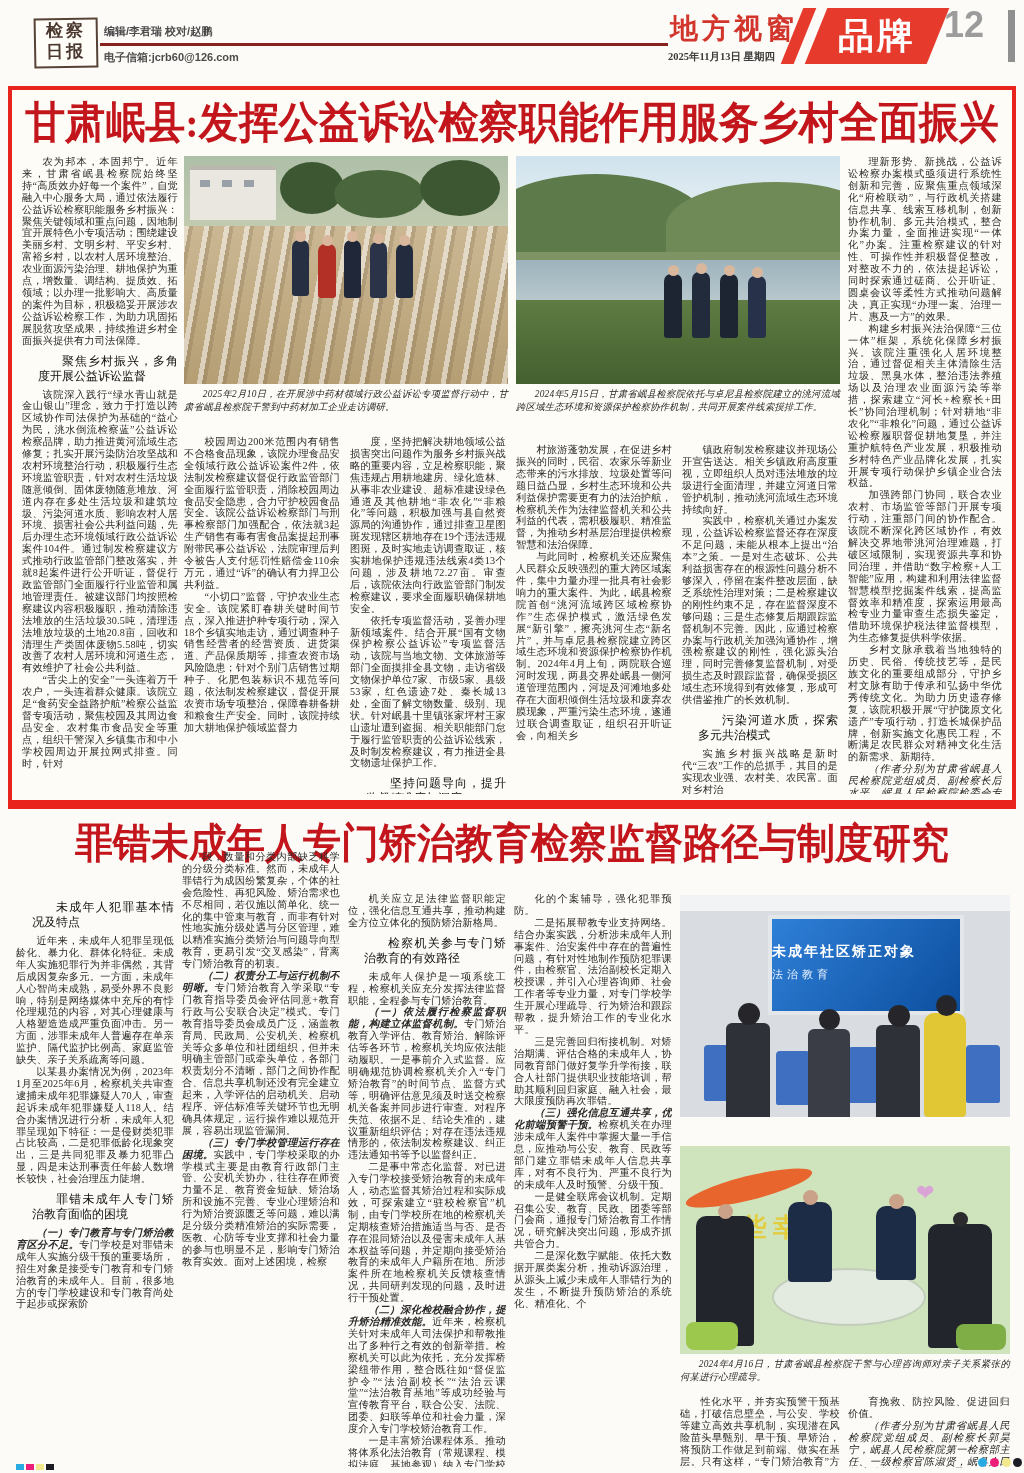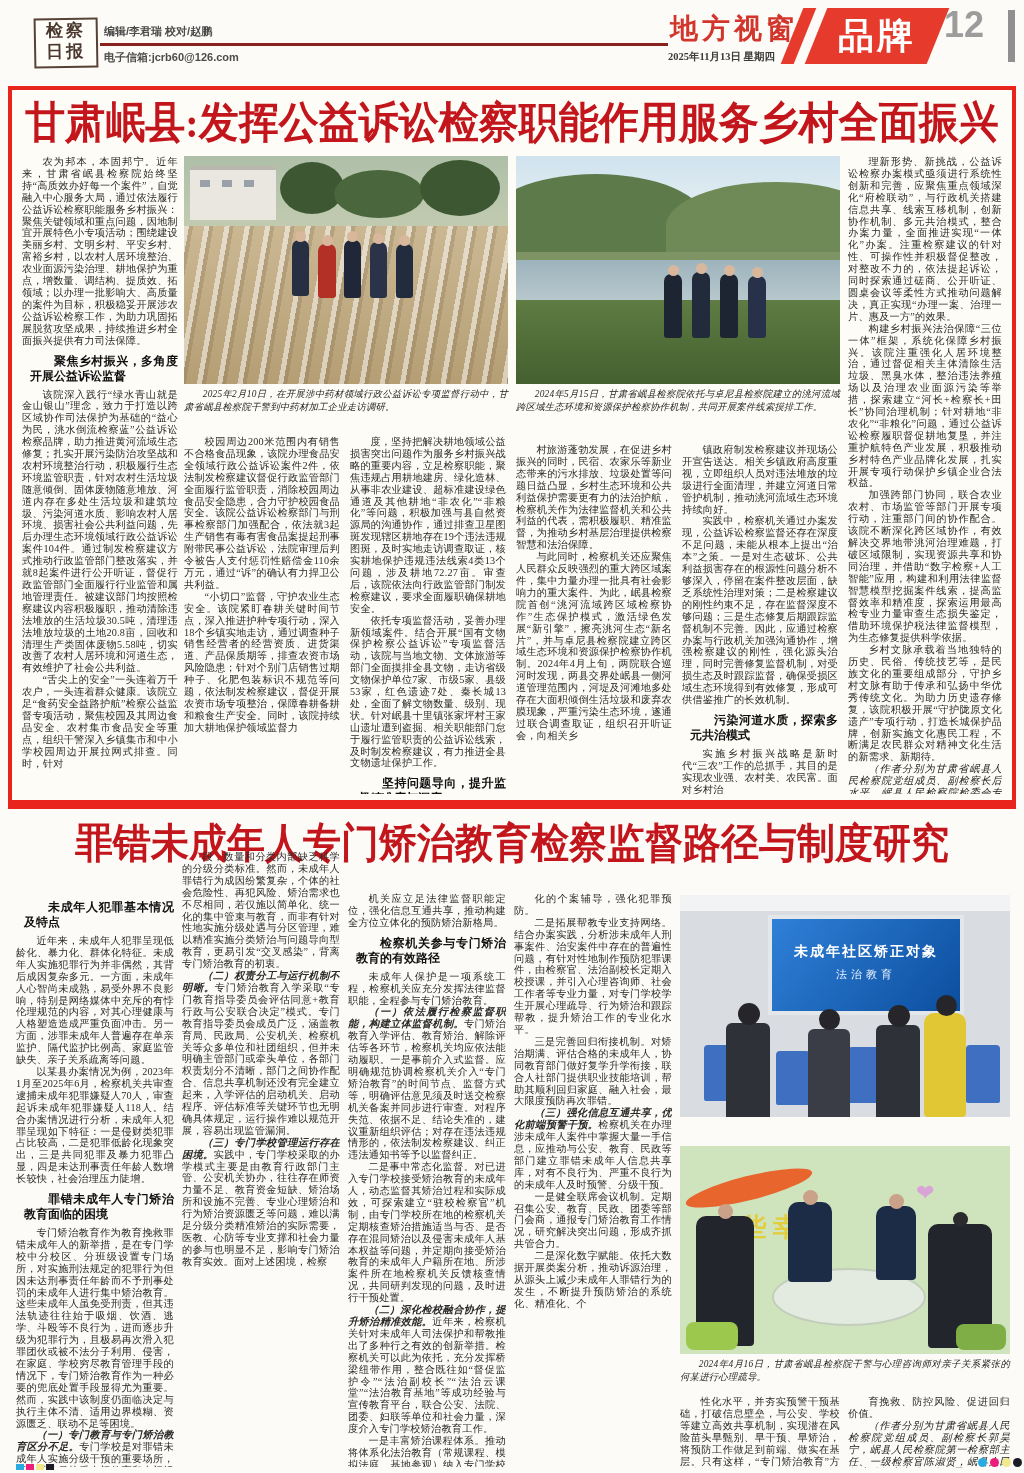--- a/index.html
+++ b/index.html
@@ -34,7 +34,7 @@
   
   .col{position:absolute;overflow:hidden;}
   .col p{margin:0;text-indent:2em;text-align:justify;font-size:10.2px;line-height:11.9px;letter-spacing:0.2px;}
-  .col h3{margin:7px 0 5px 8px;font-size:12px;line-height:15px;font-weight:bold;color:#101010;
+  .col h3{margin:7px 0 5px 16px;font-size:12px;line-height:15px;font-weight:normal;color:#101010;
         text-indent:2em;text-align:justify;font-family:"Liberation Sans","DejaVu Sans",sans-serif;}
   .col p .lead{font-weight:bold;font-style:italic;}
   .col p.credit{font-style:italic;color:#222;}

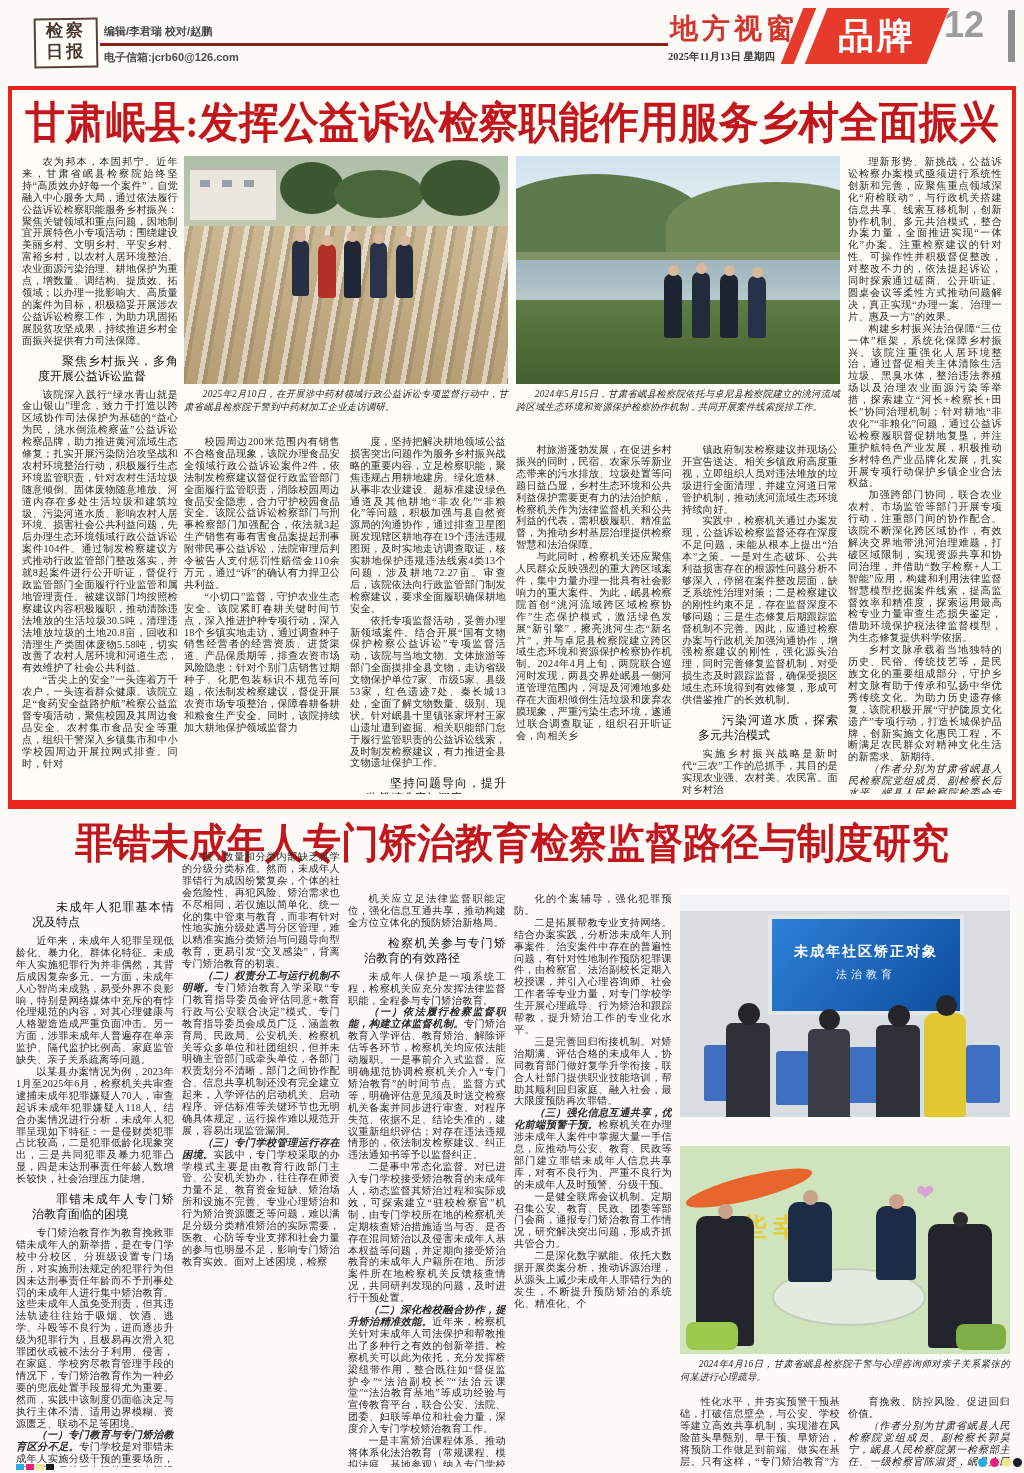--- a/index.html
+++ b/index.html
@@ -87,7 +87,7 @@
   .ph-a2-2 .scene{height:208px;background:#cfe3bd;}
   .ceil{position:absolute;left:0;top:0;right:0;height:16px;background:#f2f3f4;}
   .screen{position:absolute;left:88px;top:20px;width:188px;height:92px;border:4px solid #e4e7ea;
-        background:linear-gradient(130deg,#2f80d8,#0c4e9e);text-align:center;color:#fff;}
+        background:linear-gradient(130deg,#2f80d8,#0c4e9e);color:#fff;}
   .screen .t1{display:block;margin-top:24px;font-size:14px;font-weight:bold;letter-spacing:2px;}
   .screen .t2{display:block;margin-top:6px;font-size:11px;letter-spacing:4px;color:#e8f2ff;}
   .chair{position:absolute;background:#3f6fc0;border-radius:4px 4px 2px 2px;}

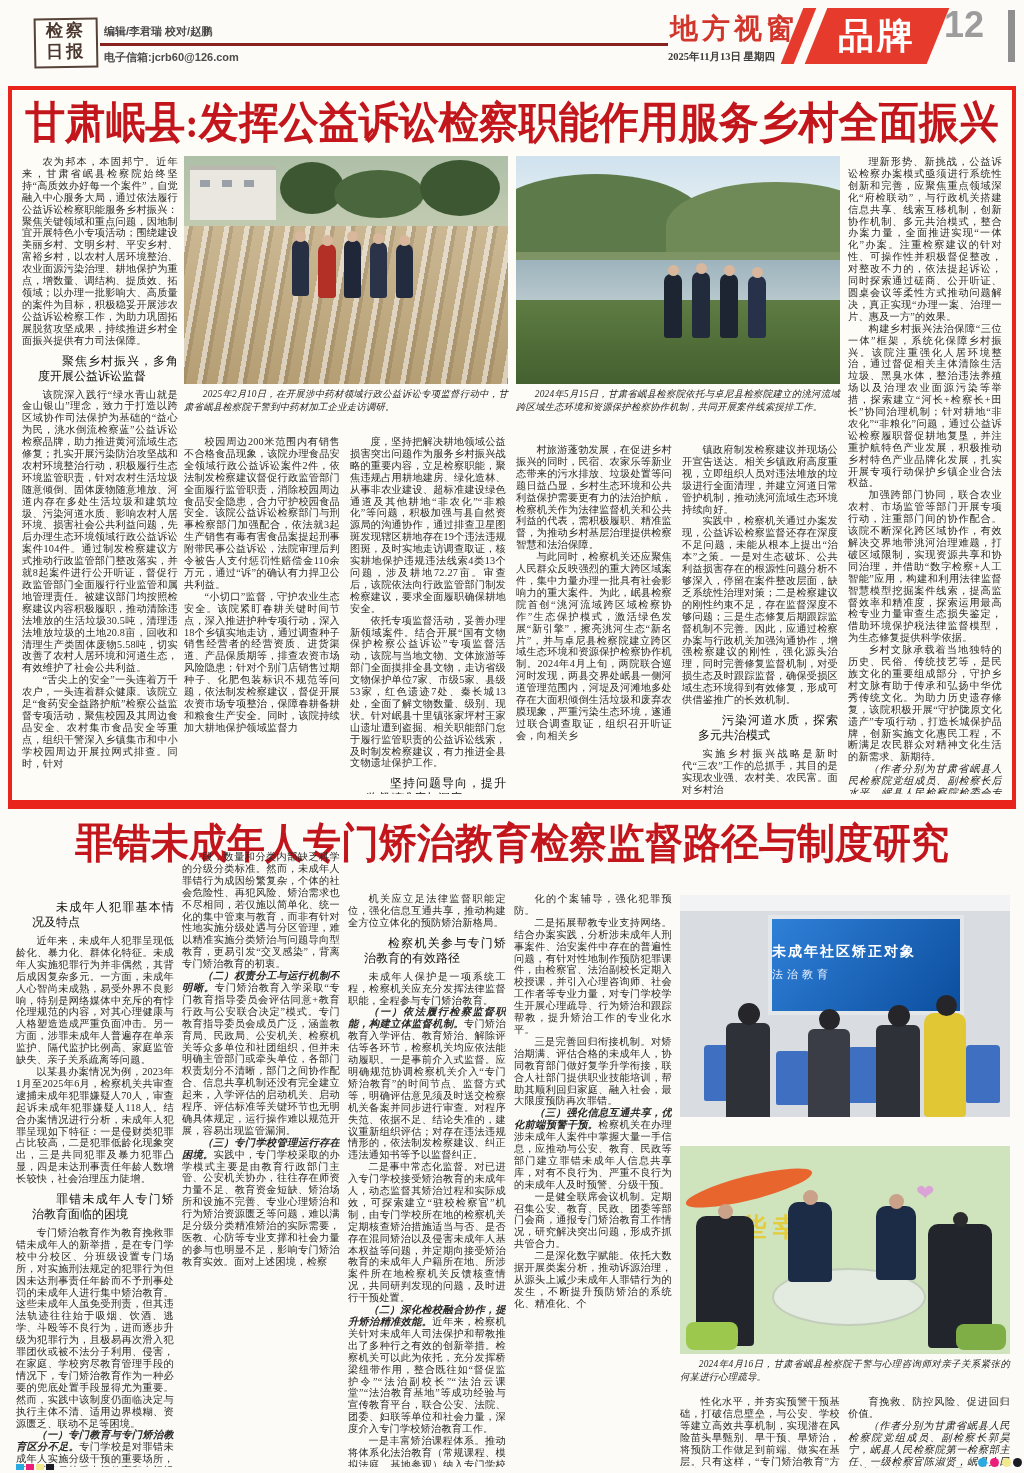--- a/index.html
+++ b/index.html
@@ -214,7 +214,6 @@
       <p>近年来，未成年人犯罪呈现低龄化、暴力化、群体化特征。未成年人实施犯罪行为并非偶然，其背后成因复杂多元。一方面，未成年人心智尚未成熟，易受外界不良影响，特别是网络媒体中充斥的有悖伦理规范的内容，对其心理健康与人格塑造造成严重负面冲击。另一方面，涉罪未成年人普遍存在单亲监护、隔代监护比例高、家庭监管缺失、亲子关系疏离等问题。</p>
       <p>以某县办案情况为例，2023年1月至2025年6月，检察机关共审查逮捕未成年犯罪嫌疑人70人，审查起诉未成年犯罪嫌疑人118人。结合办案情况进行分析，未成年人犯罪呈现如下特征：一是侵财类犯罪占比较高，二是犯罪低龄化现象突出，三是共同犯罪及暴力犯罪凸显，四是未达刑事责任年龄人数增长较快，社会治理压力陡增。</p>
       <h3>罪错未成年人专门矫治教育面临的困境</h3>
-      <p>专门矫治教育作为教育挽救罪错未成年人的新举措，是在专门学校中分校区、分班级设置专门场所，对实施刑法规定的犯罪行为但因未达刑事责任年龄而不予刑事处罚的未成年人进行集中矫治教育。这些未成年人虽免受刑责，但其违法轨迹往往始于吸烟、饮酒、逃学、斗殴等不良行为，进而逐步升级为犯罪行为，且极易再次滑入犯罪团伙或被不法分子利用、侵害，在家庭、学校穷尽教育管理手段的情况下，专门矫治教育作为一种必要的兜底处置手段显得尤为重要。然而，实践中该制度仍面临决定与执行主体不清、适用边界模糊、资源匮乏、联动不足等困境。</p>
       <p><span class="lead">（一）专门教育与专门矫治教育区分不足。</span>专门学校是对罪错未成年人实施分级干预的重要场所，招生对象是接受专门教育和专门矫治教育的未成年人。目前，很多地方的专门学校建设和专门教育尚处于起步或探索阶</p>
     </div>
   <div class="col c-a2-2">

